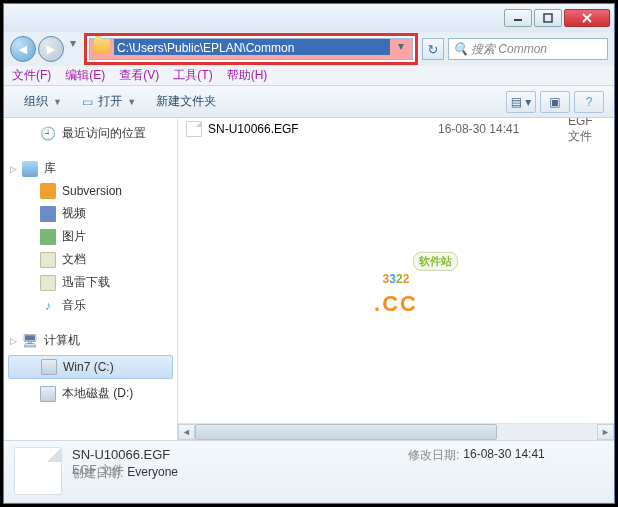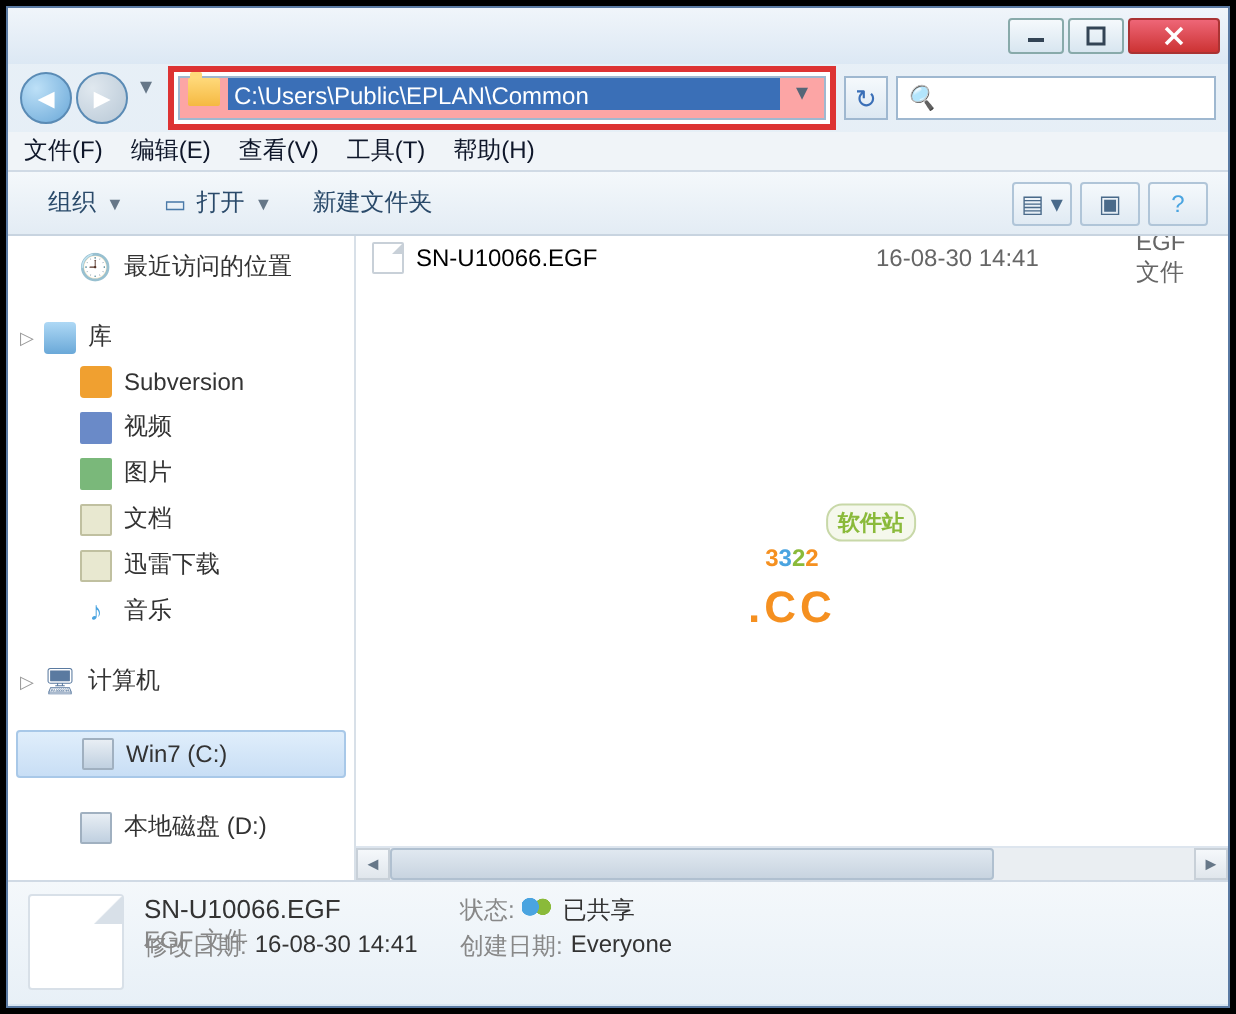--- a/index.html
+++ b/index.html
@@ -124,6 +124,7 @@
     <div class="refresh">↻</div>
     <div class="search">
       <span class="search-icon">🔍</span>
+      <span>搜索 Common</span>
     </div>
   </div>
 

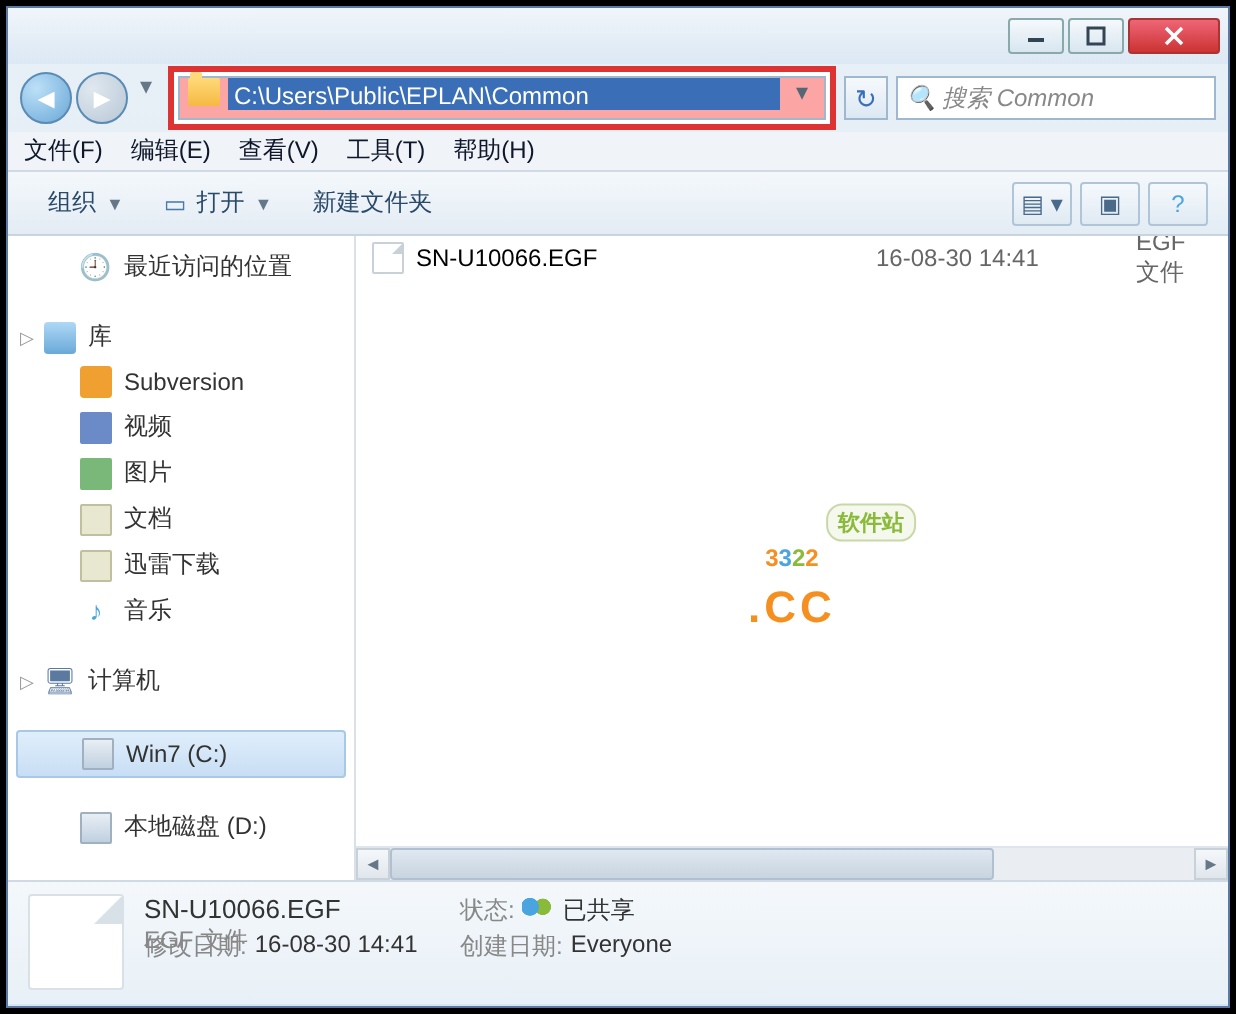--- a/index.html
+++ b/index.html
@@ -25,7 +25,7 @@
 .search{width:160px;height:22px;border:1px solid #9fb8d0;background:#fff;display:flex;align-items:center;padding:0 4px;color:#888;font-style:italic}
 .search-icon{width:14px;height:14px;margin-right:4px;color:#789}
 .menubar{height:20px;background:#f0f4f8;display:flex;align-items:center;padding:0 8px;gap:14px;border-bottom:1px solid #d0dae5}
-.menuitem{color:#0f172a}
+.menuitem{color:#a21caf}
 .toolbar{height:32px;background:linear-gradient(#f4f8fb,#e3ecf4);display:flex;align-items:center;padding:0 10px;border-bottom:1px solid #c8d4e0}
 .tbtn{padding:3px 10px;color:#2a4a6a;display:flex;align-items:center;gap:5px}
 .tbtn .drop{font-size:9px;color:#678}

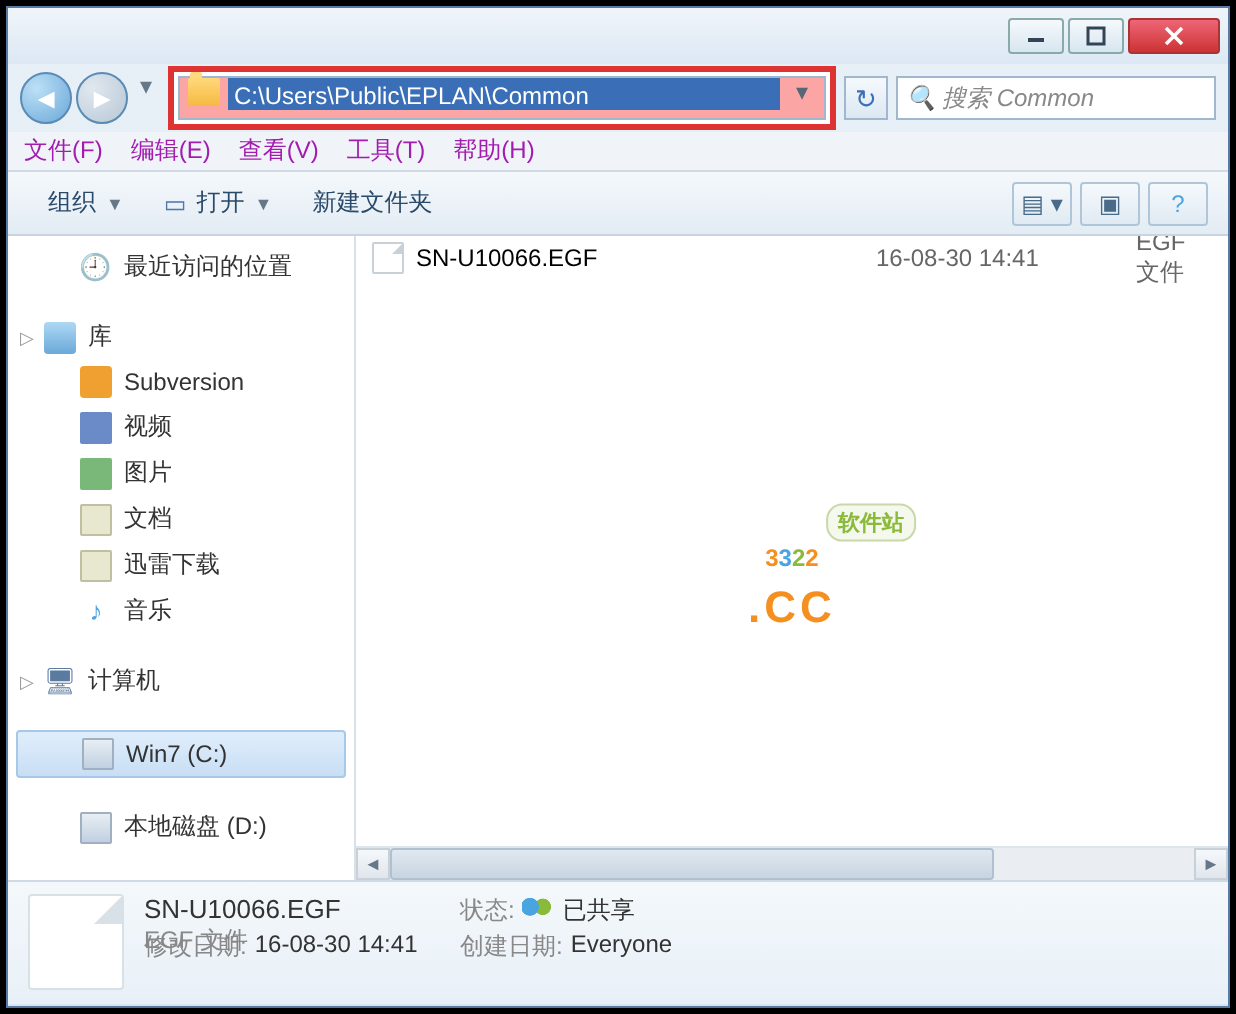--- a/index.html
+++ b/index.html
@@ -36,7 +36,7 @@
 .tnode{padding:3px 6px 3px 26px;display:flex;align-items:center;gap:6px;color:#333;white-space:nowrap}
 .tnode.l1{padding-left:18px}
 .tnode.l2{padding-left:36px}
-.tnode.sel{background:linear-gradient(#e0eefb,#c8def5);border:1px solid #a8c8e8;border-radius:2px;margin:13px 4px;padding-left:32px}
+.tnode.sel{background:linear-gradient(#e0eefb,#c8def5);border:1px solid #a8c8e8;border-radius:2px;margin:3px 4px;padding-left:32px}
 .tspace{height:12px}
 .ti{width:16px;height:16px;display:inline-flex;align-items:center;justify-content:center;font-size:13px}
 .ti-recent{color:#8a6d3b}

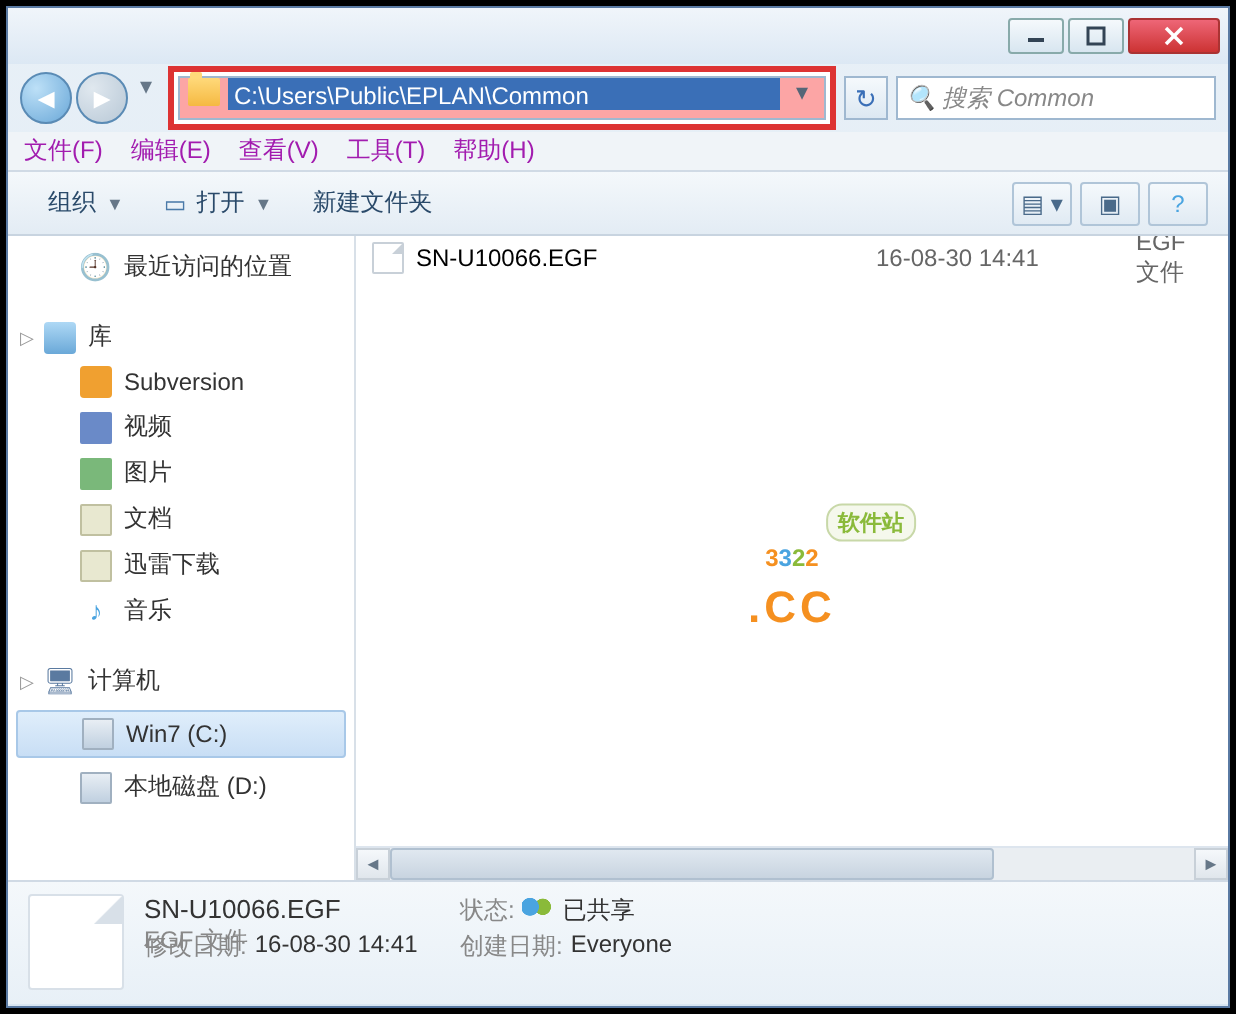--- a/index.html
+++ b/index.html
@@ -242,11 +242,6 @@
         <div class="dname">SN-U10066.EGF</div>
         <div class="dtype">EGF 文件</div>
       </div>
-      <div class="dpair">
-            <span class="dlbl">状态:</span>
-            <span class="share-icon"></span>
-            <span class="dval">已共享</span>
-          </div>
       <div></div>
       <div class="dpair">
             <span class="dlbl">修改日期:</span>

